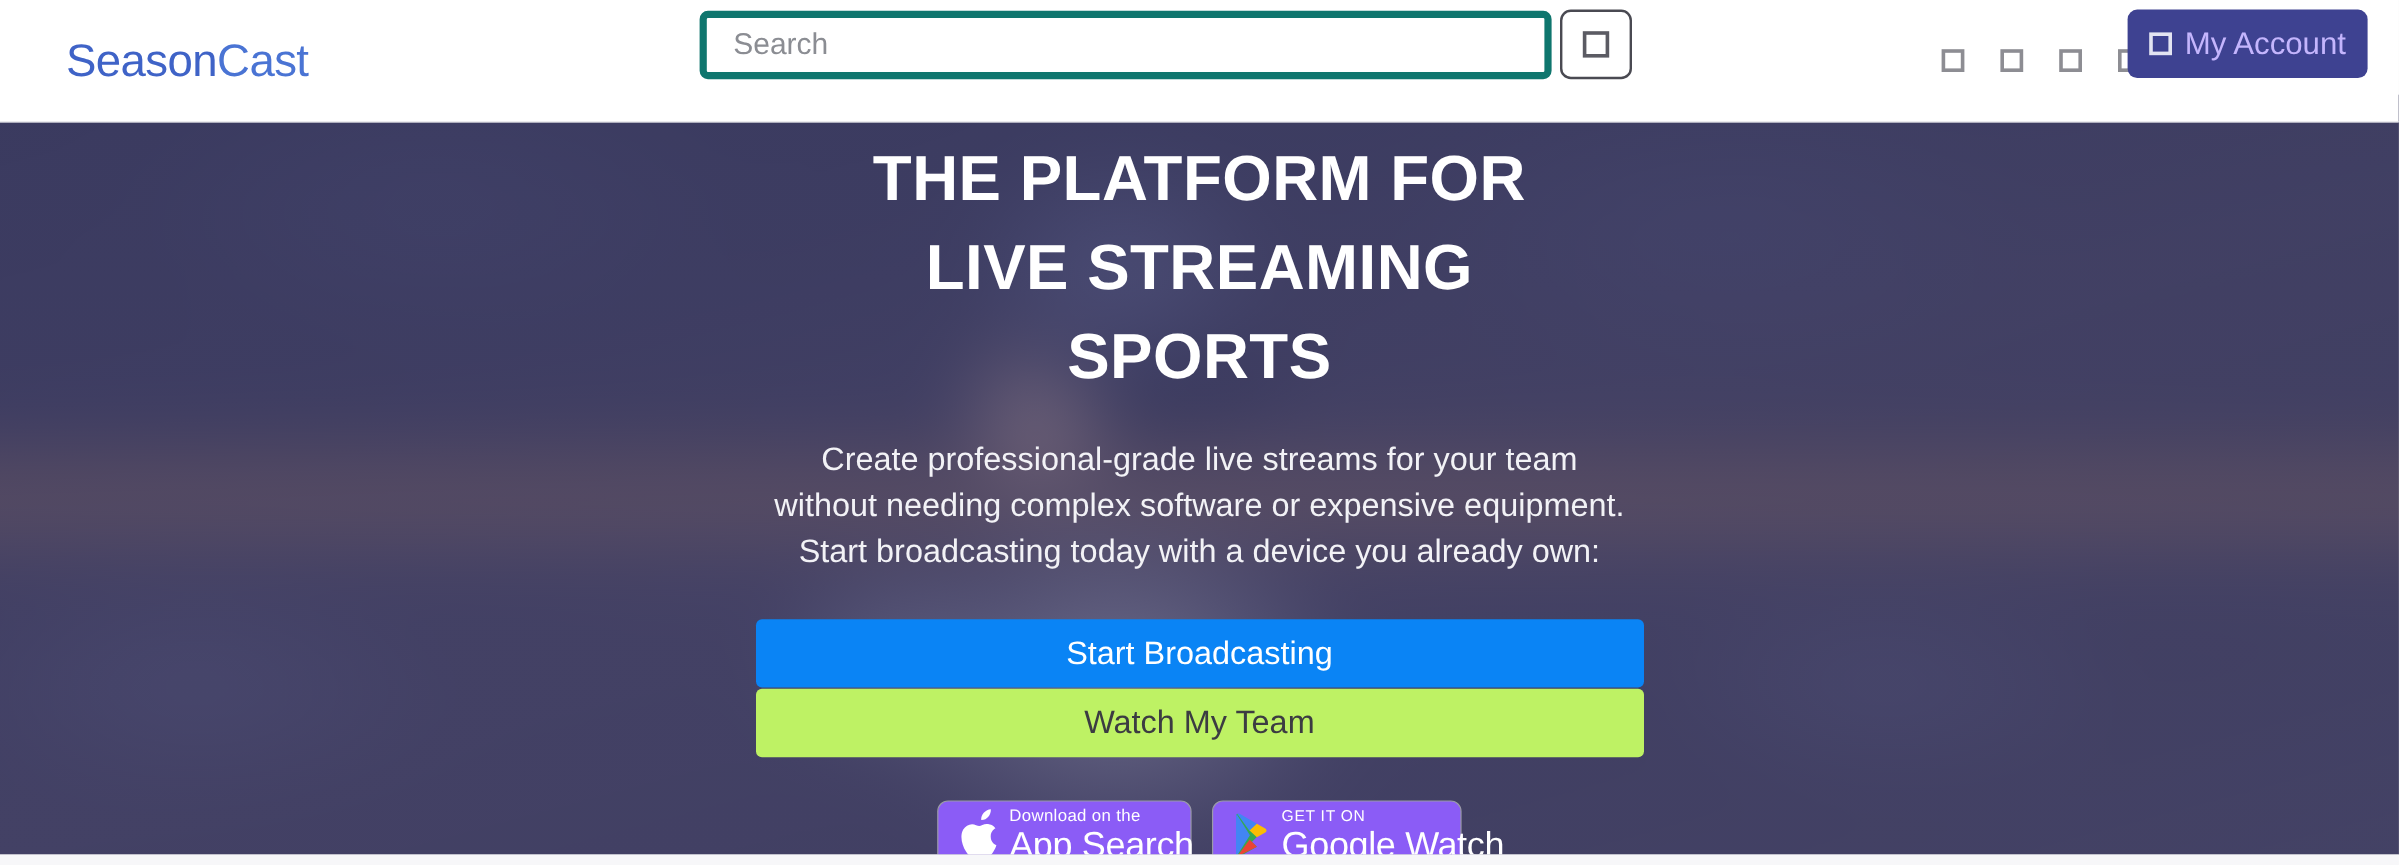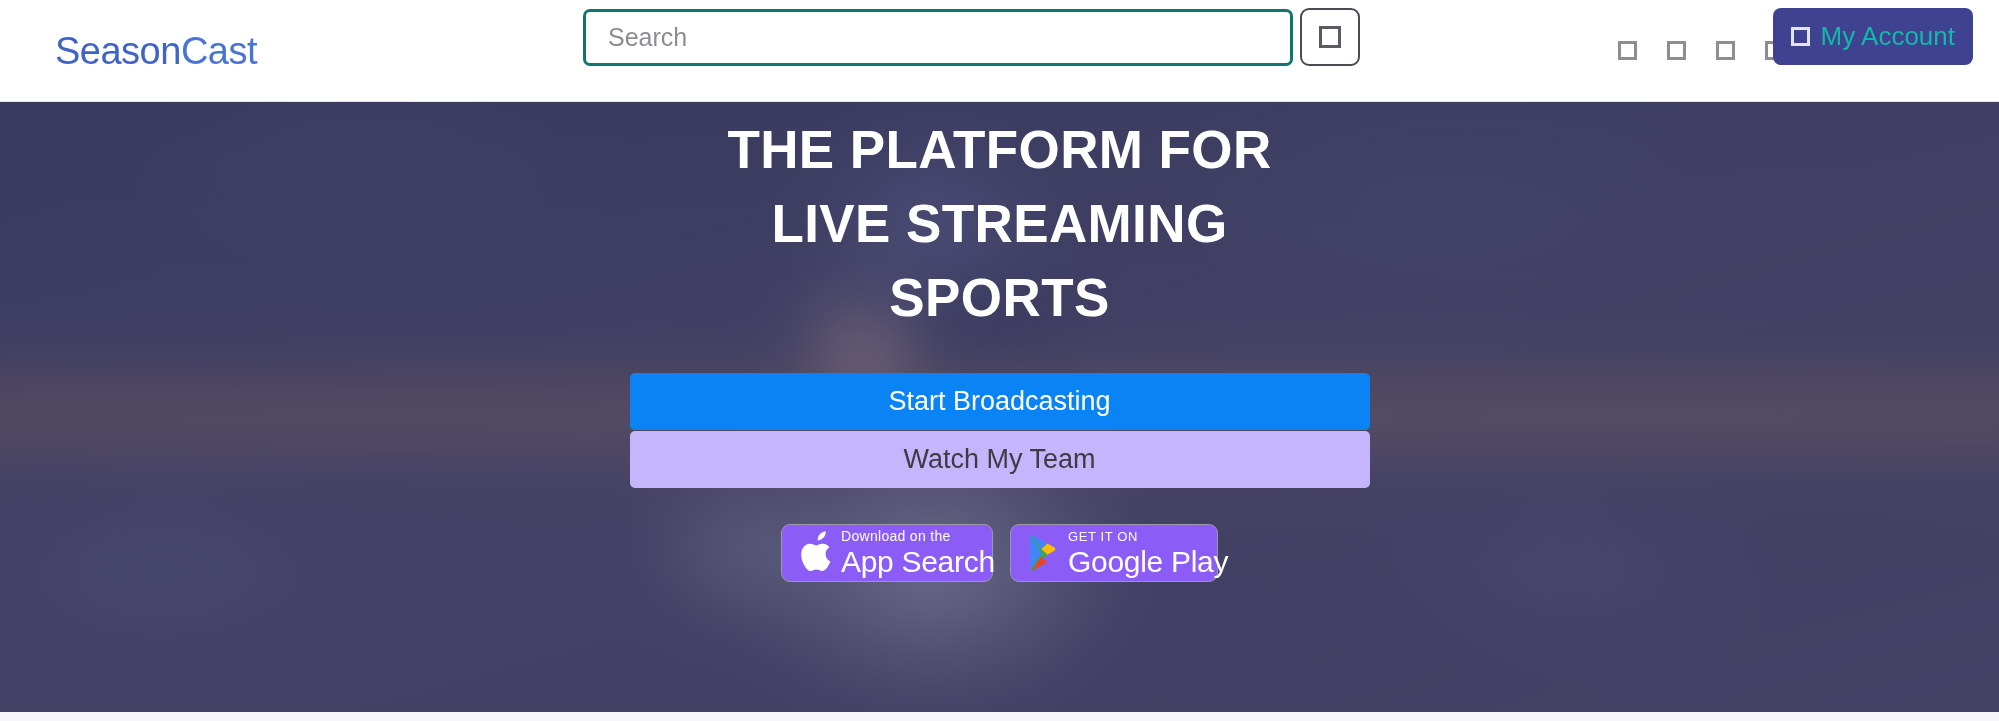--- a/index.html
+++ b/index.html
@@ -57,7 +57,7 @@
   .search-input {
     width: 710px;
     height: 57px;
-    border: 3px solid #0f766e;
+    border: 6px solid #0f766e;
     border-radius: 7px;
     background: #ffffff;
     padding: 0 22px;

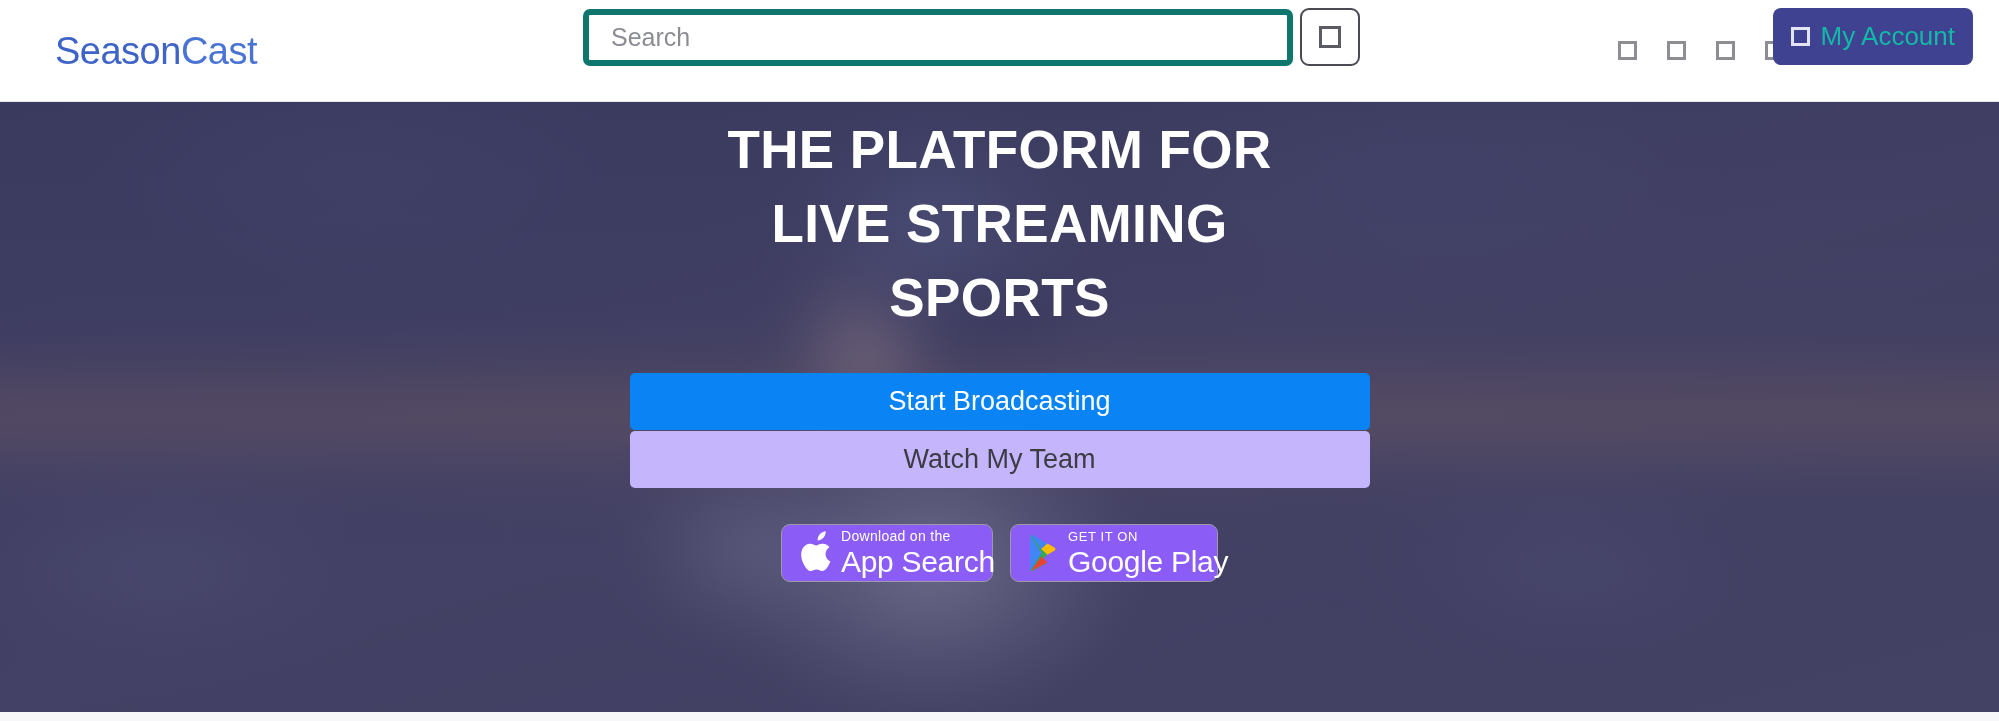--- a/index.html
+++ b/index.html
@@ -120,7 +120,7 @@
     background: #3e4291;
     border: none;
     border-radius: 8px;
-    color: #14b8a6;
+    color: #c4b5fd;
     font-size: 26px;
     font-family: "Liberation Sans", sans-serif;
     font-weight: 300;

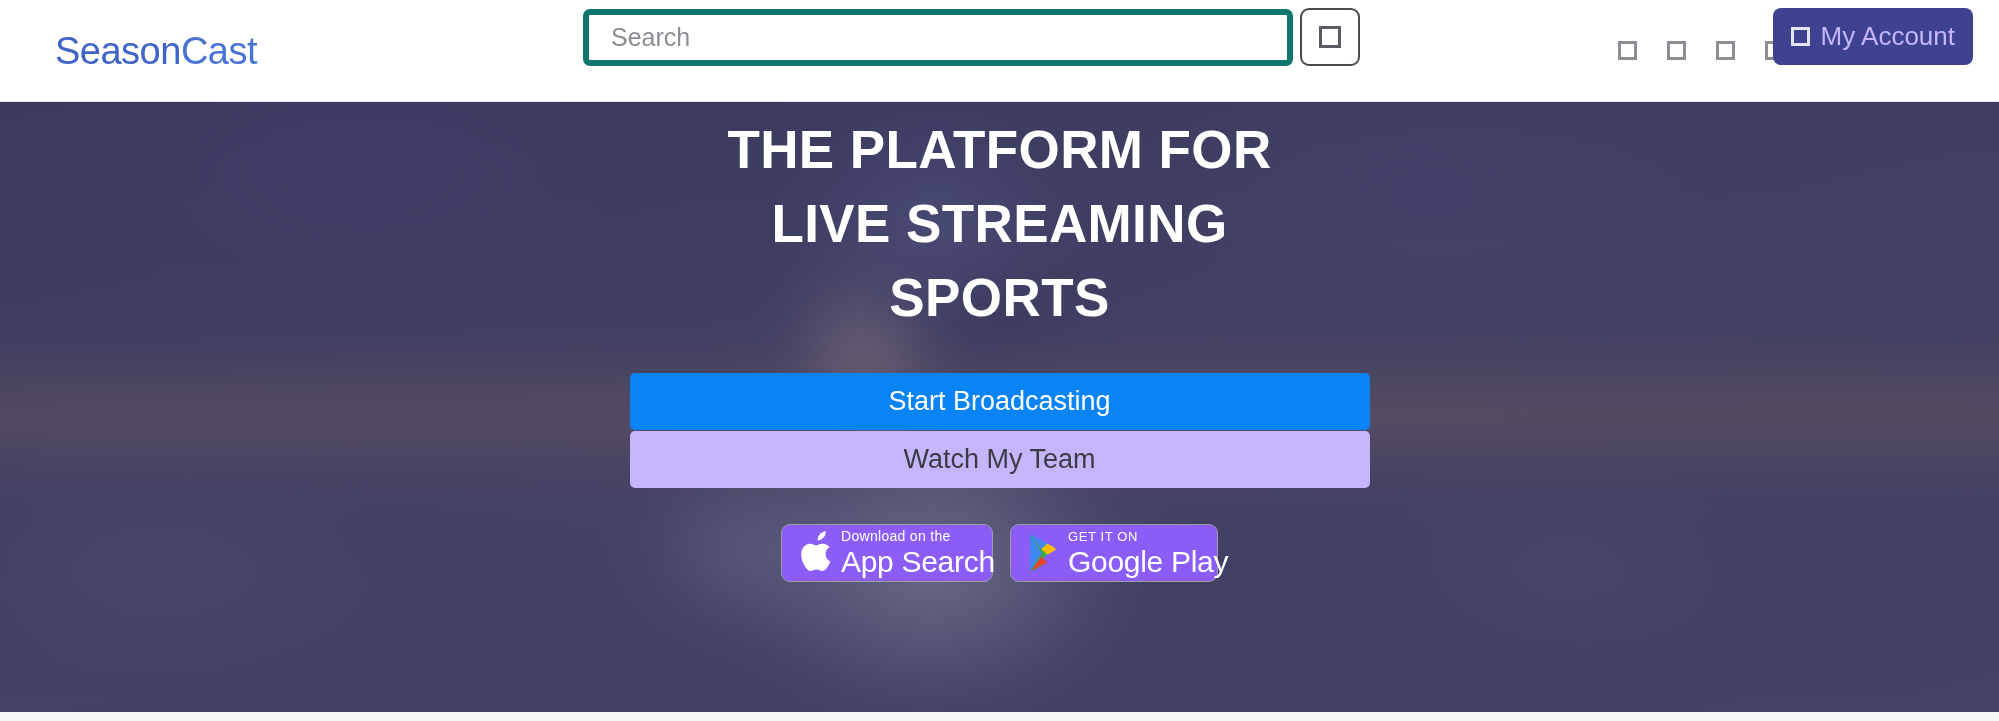--- a/index.html
+++ b/index.html
@@ -343,6 +343,7 @@
 
       <h1 class="hero-title">THE PLATFORM FOR LIVE STREAMING SPORTS</h1>
 
+      <p class="hero-sub">Create professional-grade live streams for your team without needing complex software or expensive equipment. Start broadcasting today with a device you already own:</p>
 
       <div class="cta-group">
         <button class="cta cta-primary">Start Broadcasting</button>

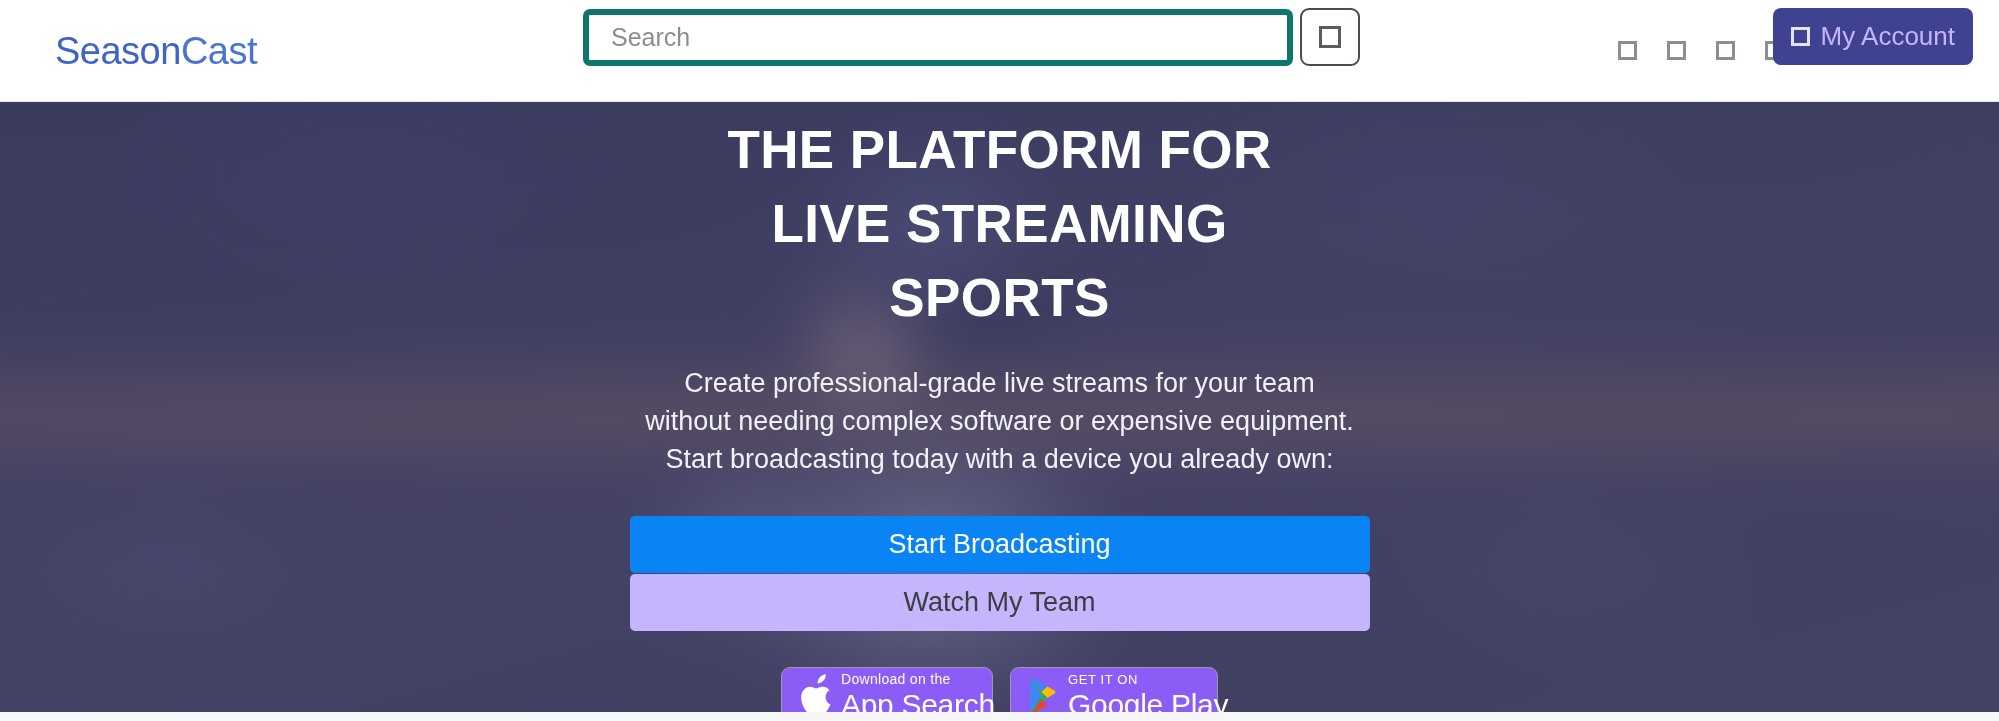--- a/index.html
+++ b/index.html
@@ -238,7 +238,7 @@
     justify-content: center;
   }
   .cta-primary { background: #0a84f5; color: #ffffff; }
-  .cta-secondary { background: #c4b5fd; color: #3c3c42; }
+  .cta-secondary { background: #bef264; color: #3c3c42; }
 
   .store-badges {
     margin-top: 36px;

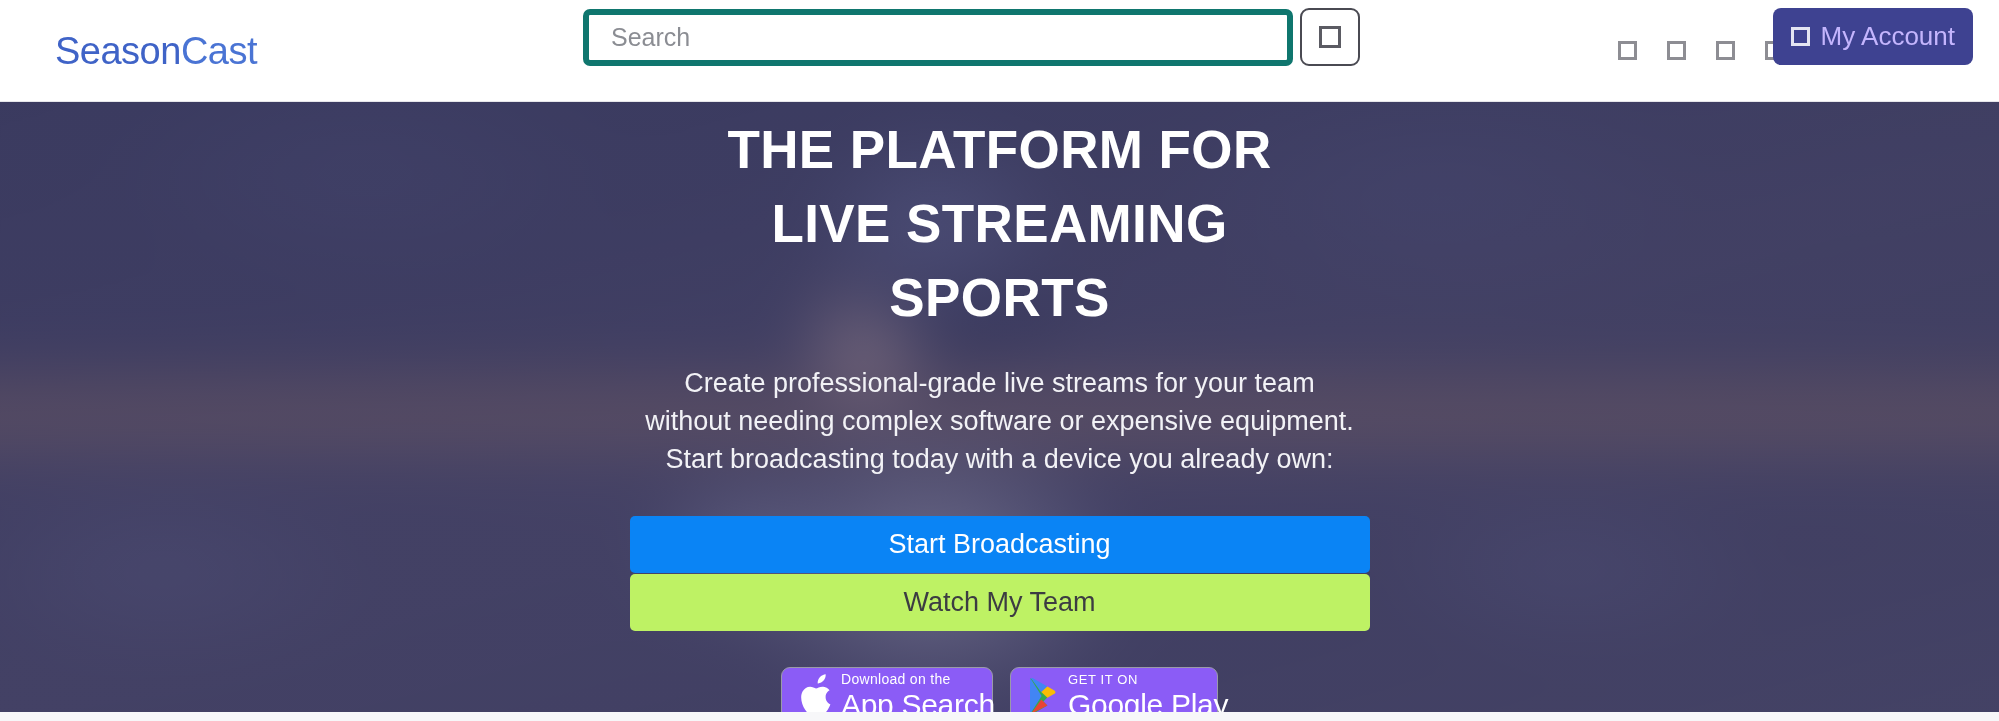--- a/index.html
+++ b/index.html
@@ -374,7 +374,7 @@
           </svg>
           <span class="badge-text">
             <span class="badge-small caps">GET IT ON</span>
-            <span class="badge-big">Google Play</span>
+            <span class="badge-big">Google Watch</span>
           </span>
         </a>
 

